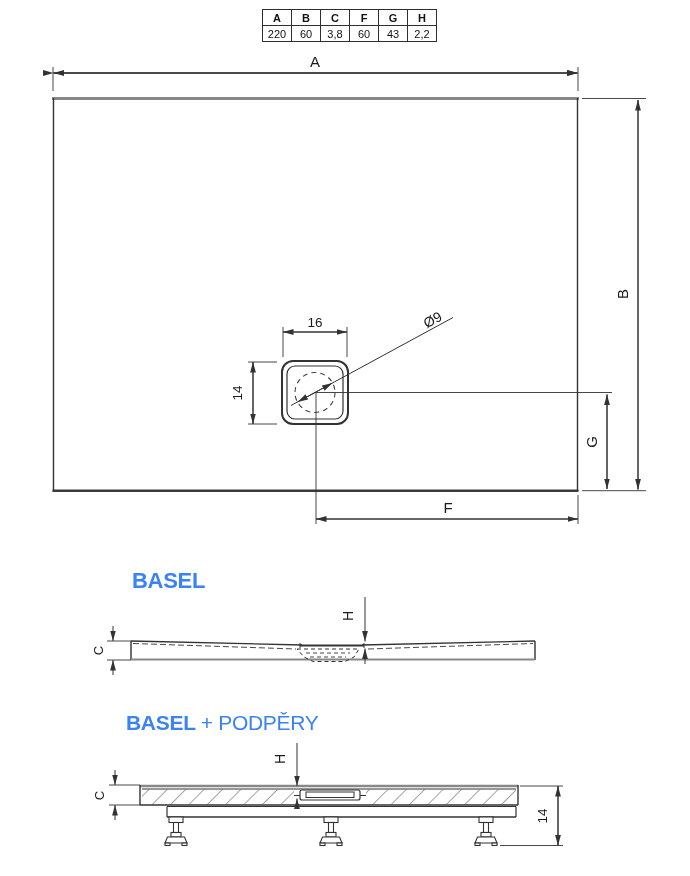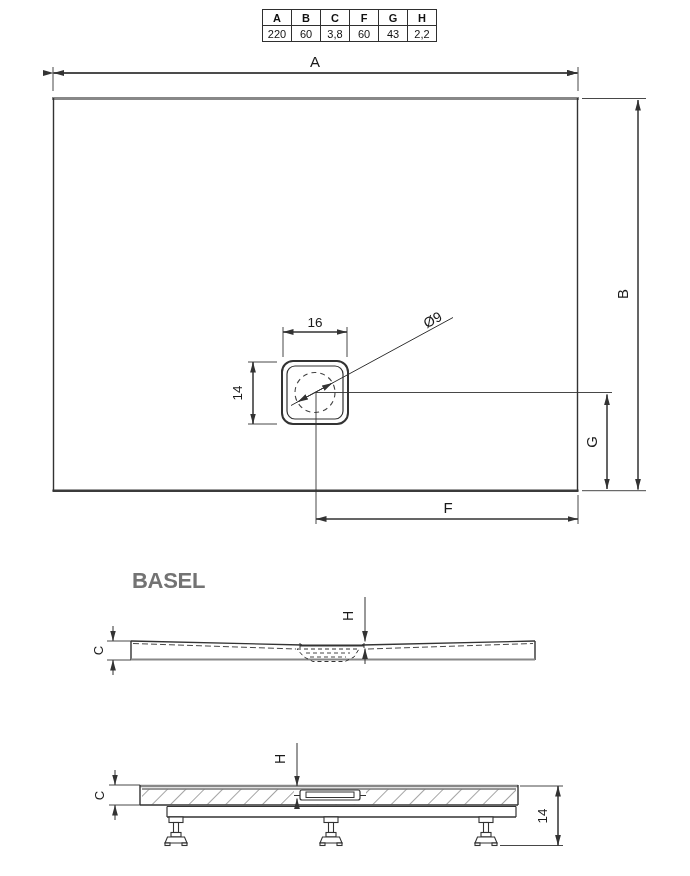--- a/index.html
+++ b/index.html
@@ -10,7 +10,7 @@
   .dim-table td{border:1px solid #2f2f2f;width:26px;height:15px;text-align:center;padding:0 1px;}
   .dim-table .hdr td{font-weight:700;}
   .drawing-svg{position:absolute;left:0;top:0;}
-  .title{position:absolute;font-family:"Liberation Sans",sans-serif;color:#737373;
+  .title{position:absolute;font-family:"Liberation Sans",sans-serif;color:#3b82f6;
          font-size:22px;letter-spacing:-0.3px;white-space:nowrap;}
   .title .bold{font-weight:700;}
   .title .reg{font-weight:400;margin-left:5px;}

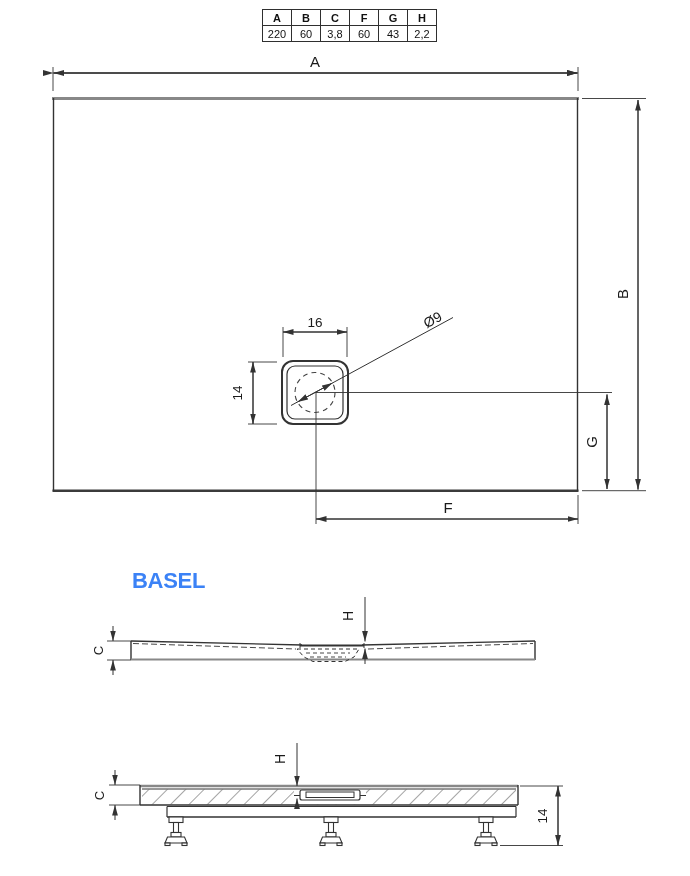--- a/index.html
+++ b/index.html
@@ -44,6 +44,9 @@
     </table>
 
   <div class="title" id="title-basel">BASEL</div>
+  <div class="title" id="title-support">
+    <span class="bold">BASEL</span><span class="reg">+ PODPĚRY</span>
+  </div>
 
   <svg class="drawing-svg" width="690" height="876" viewBox="0 0 690 876">
     <defs>

